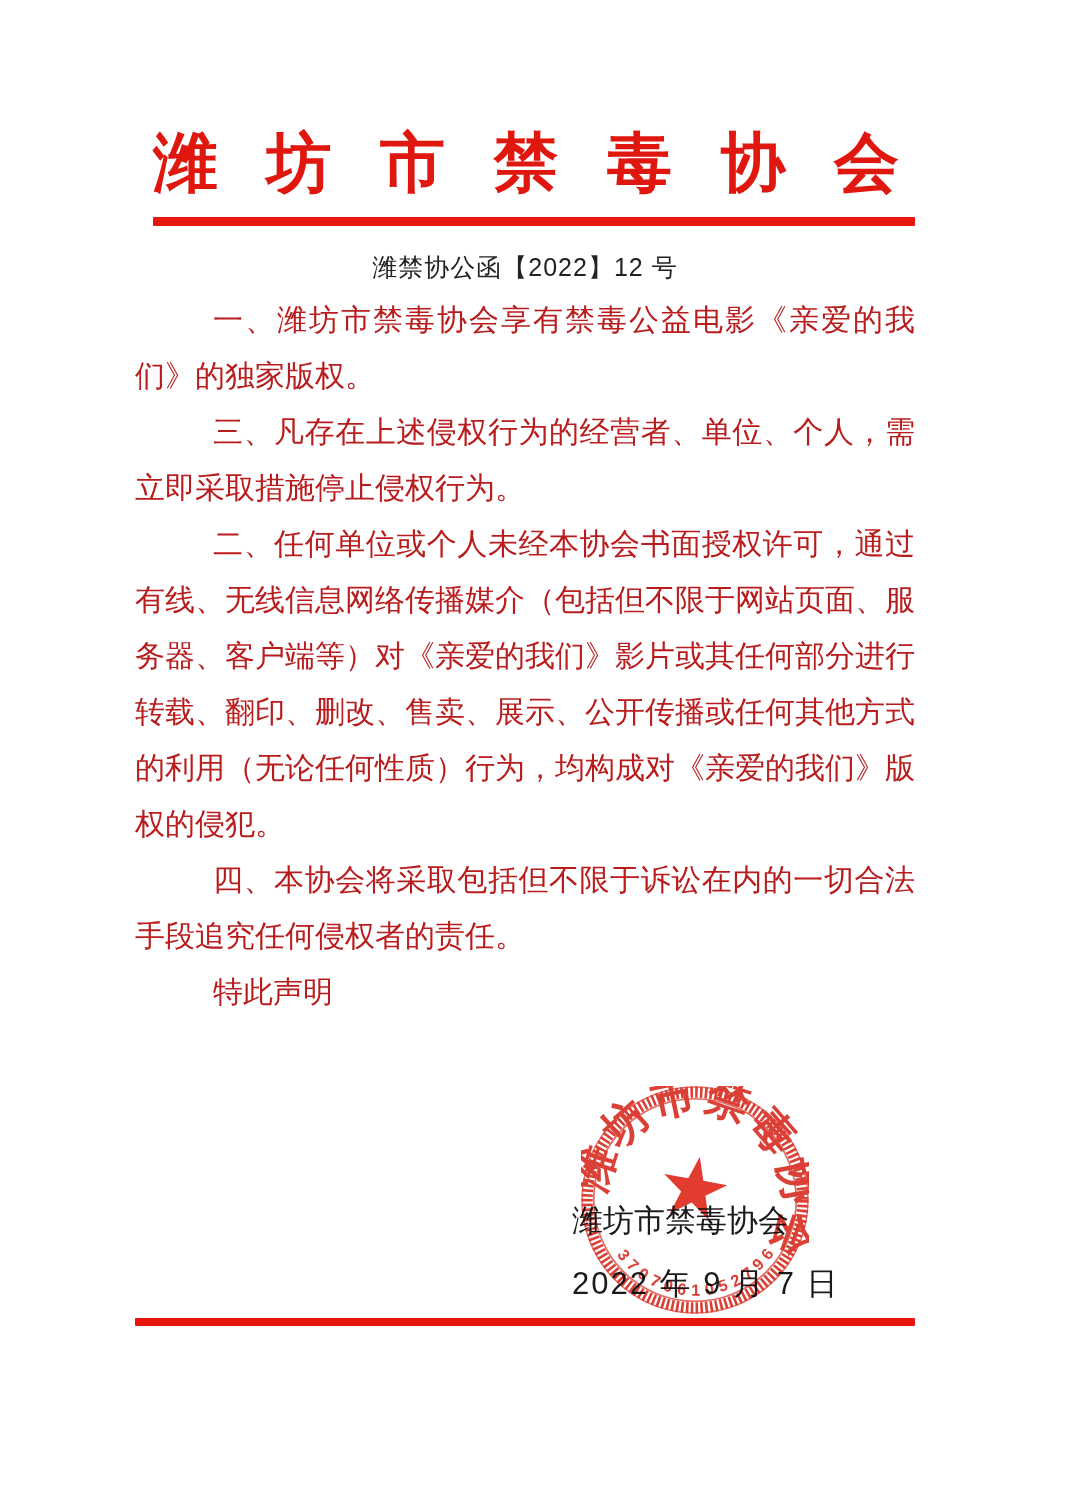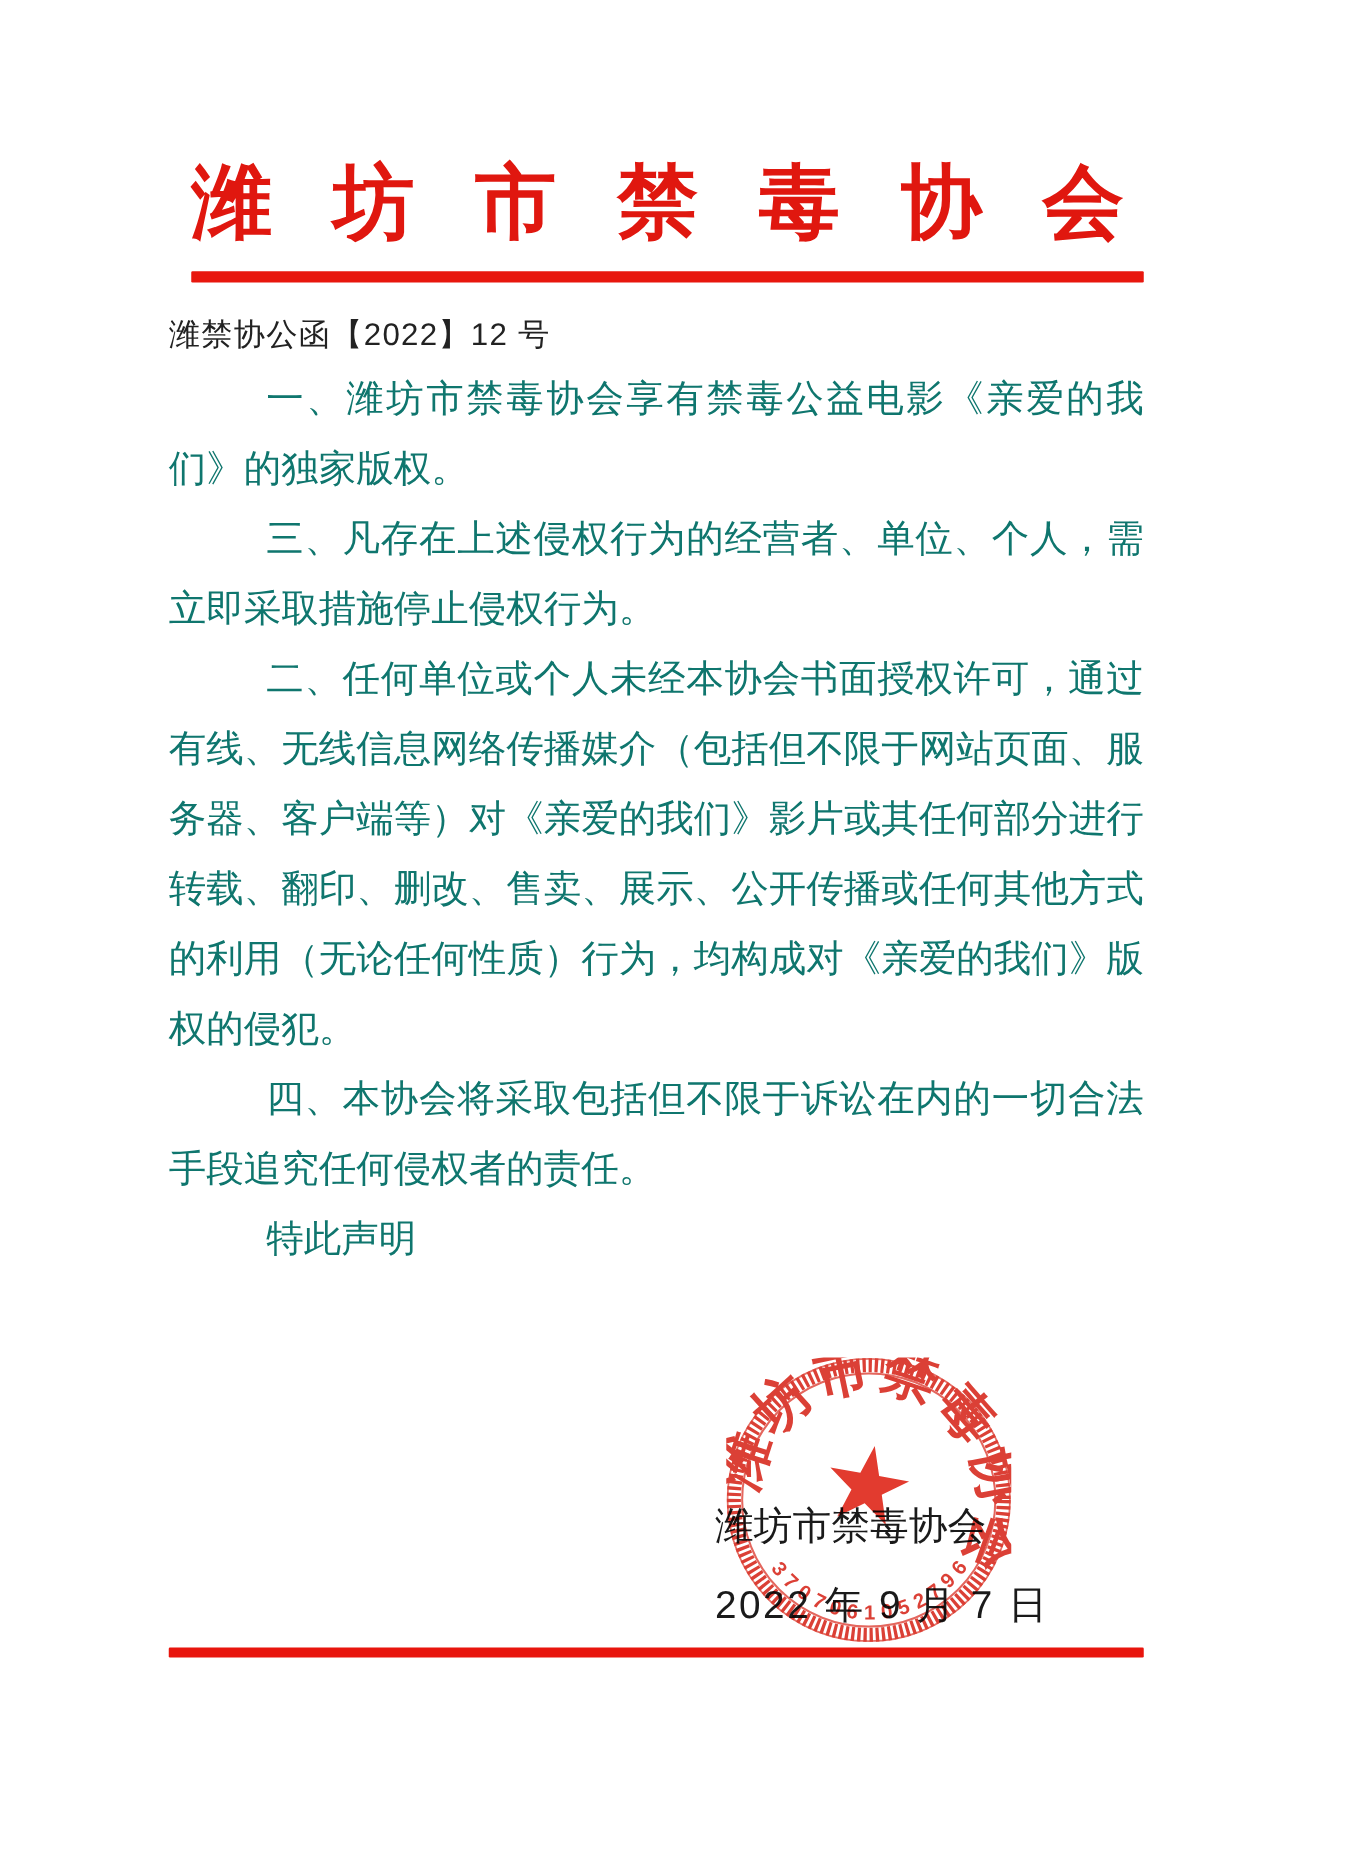--- a/index.html
+++ b/index.html
@@ -48,7 +48,7 @@
   
   .doc-number {
     margin-top: 25px;
-    text-align: left;
+    text-align: center;
     font-size: 25px;
     letter-spacing: 1px;
     color: #222;

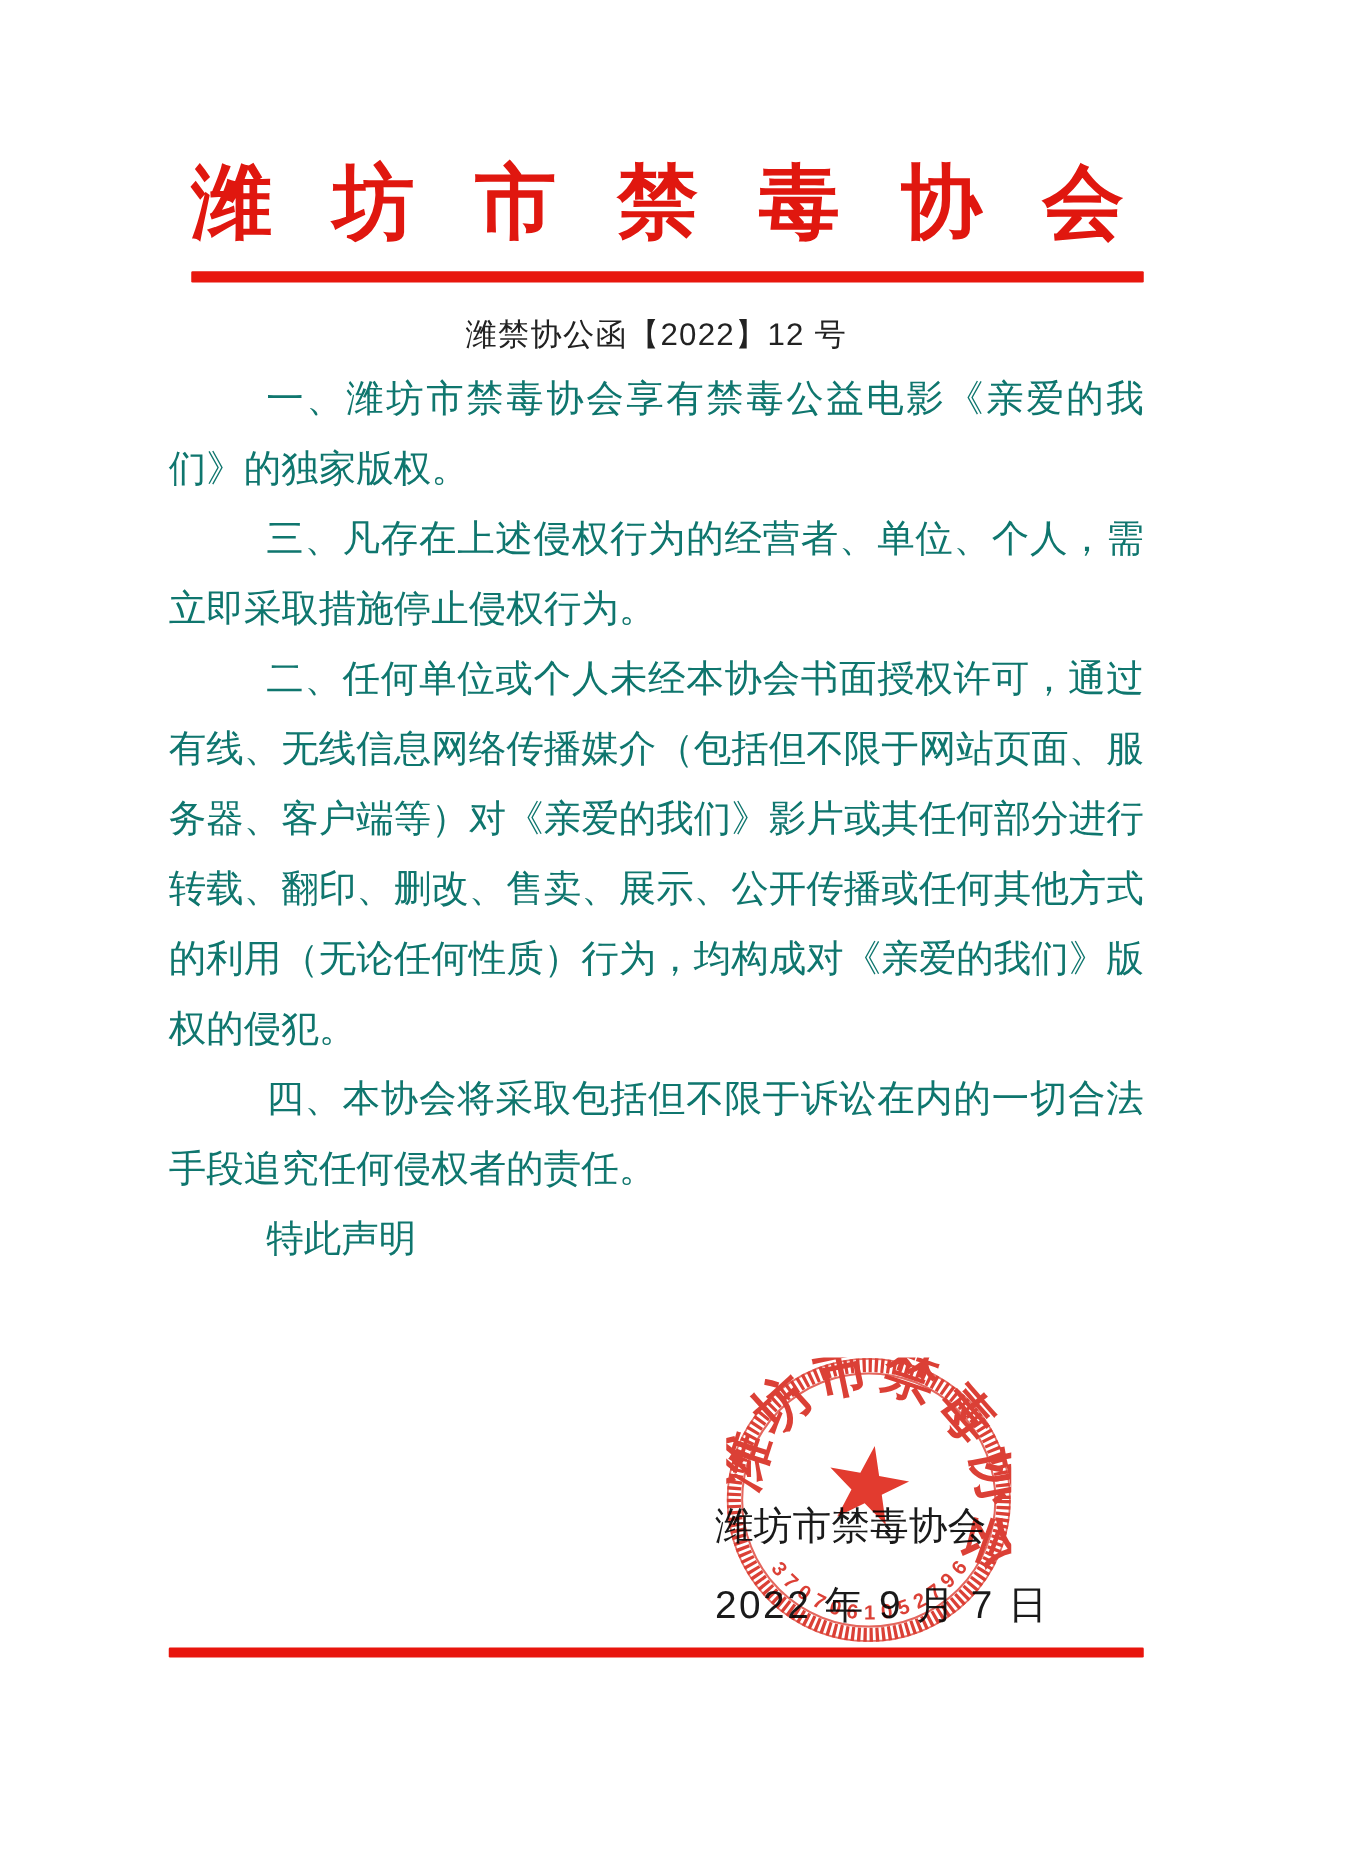--- a/index.html
+++ b/index.html
@@ -69,7 +69,7 @@
     font-size: 30px;
     line-height: 56px;
     text-align: justify;
-    color: #0f766e;
+    color: #b91c1c;
   }
   .body-text p {
     margin: 0;

